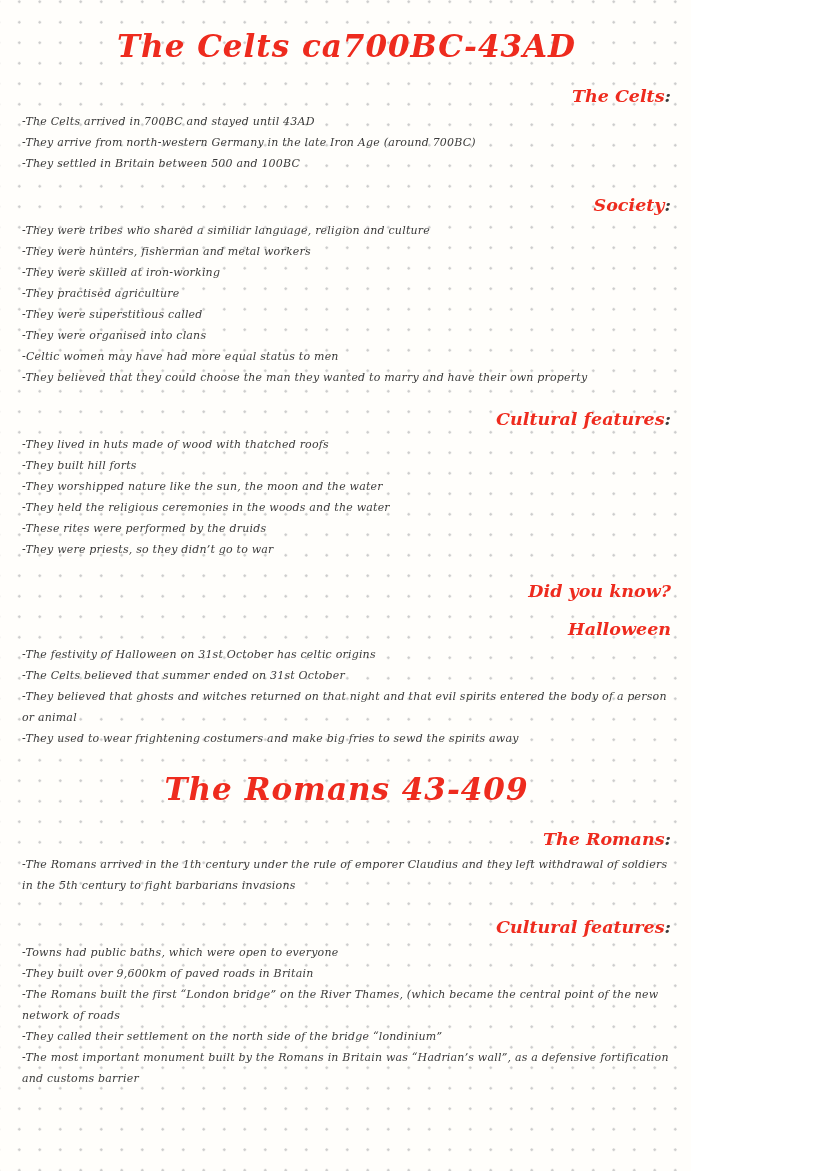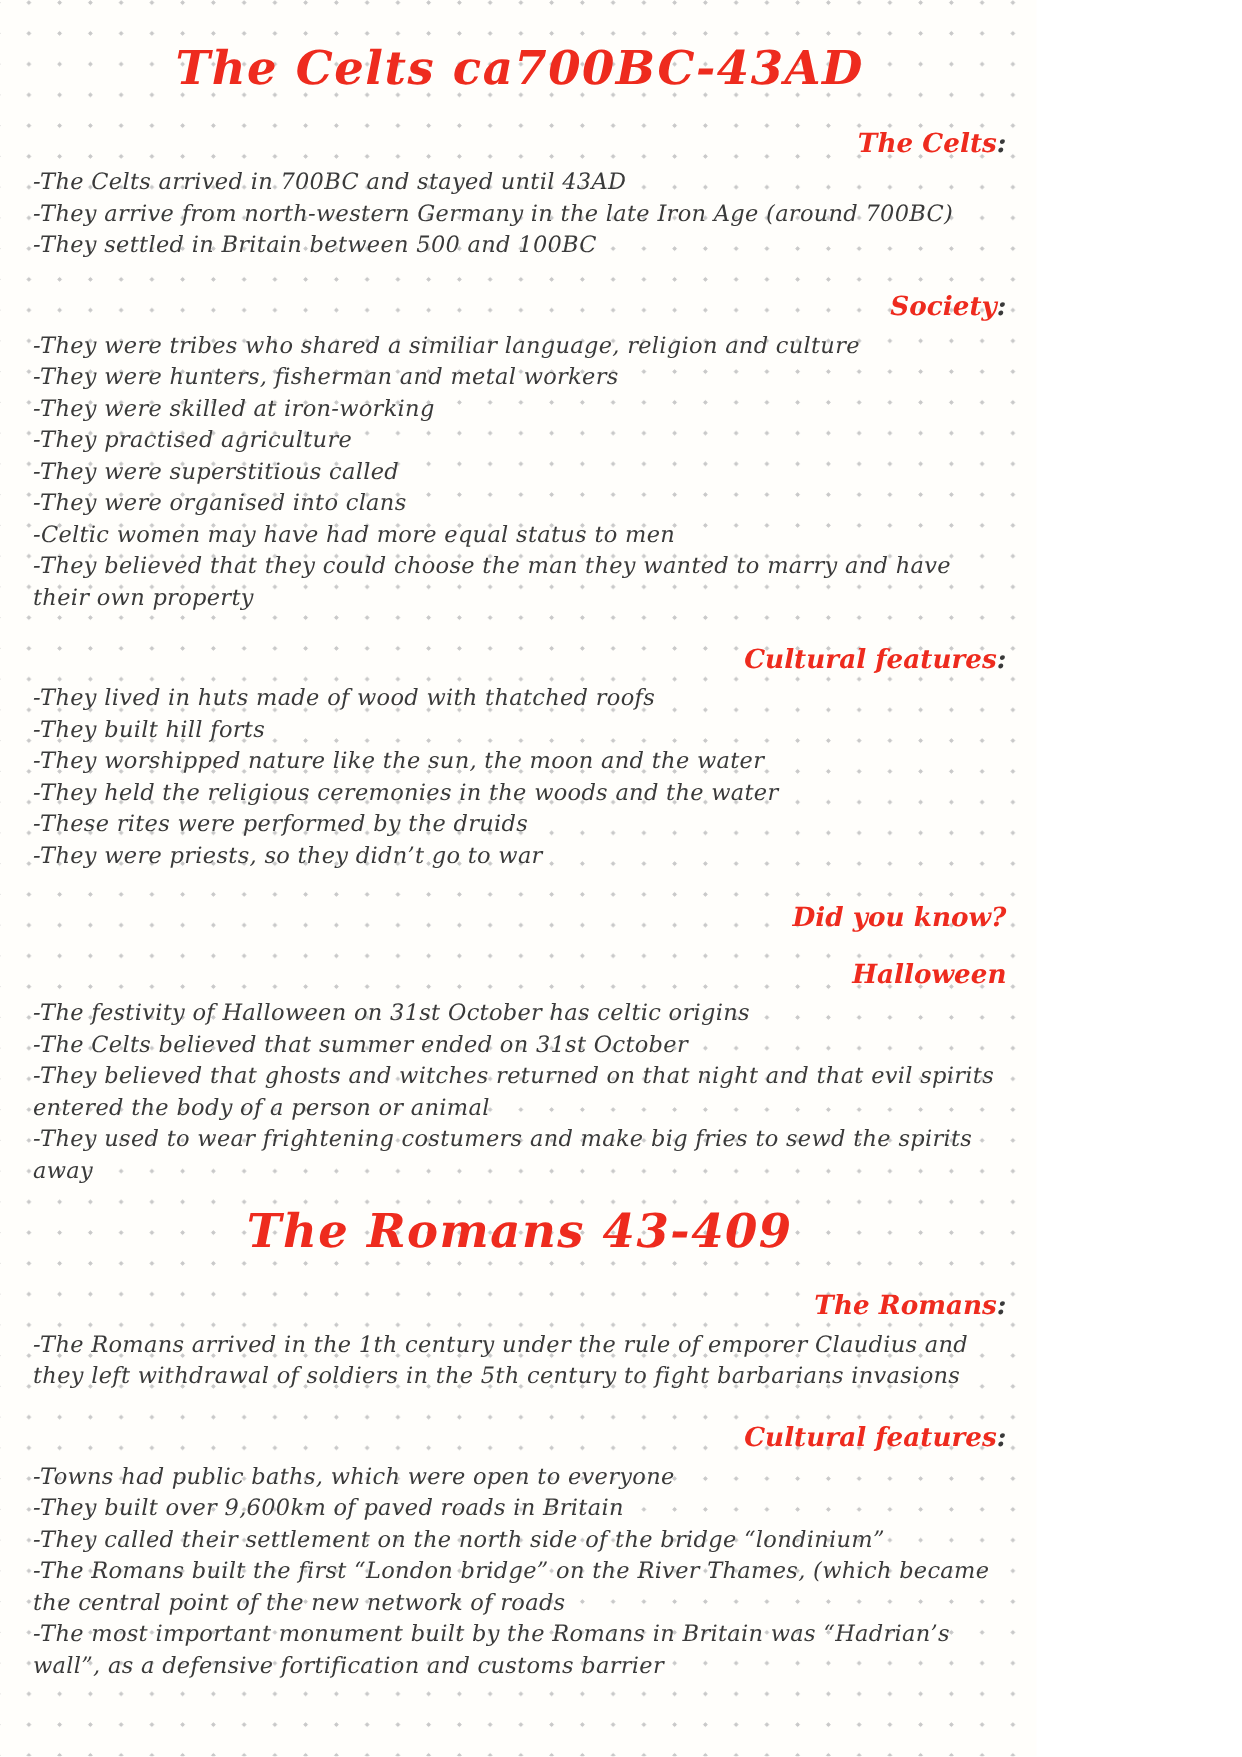--- a/index.html
+++ b/index.html
@@ -45,7 +45,7 @@
   .heading .red, .subheading .red { color: var(--heading-red); }
   .heading .colon { color: var(--body-text); }
   .line {
-    font-size: 15px;
+    font-size: 11px;
     line-height: 21px;
     letter-spacing: 0.2px;
     font-weight: 400;

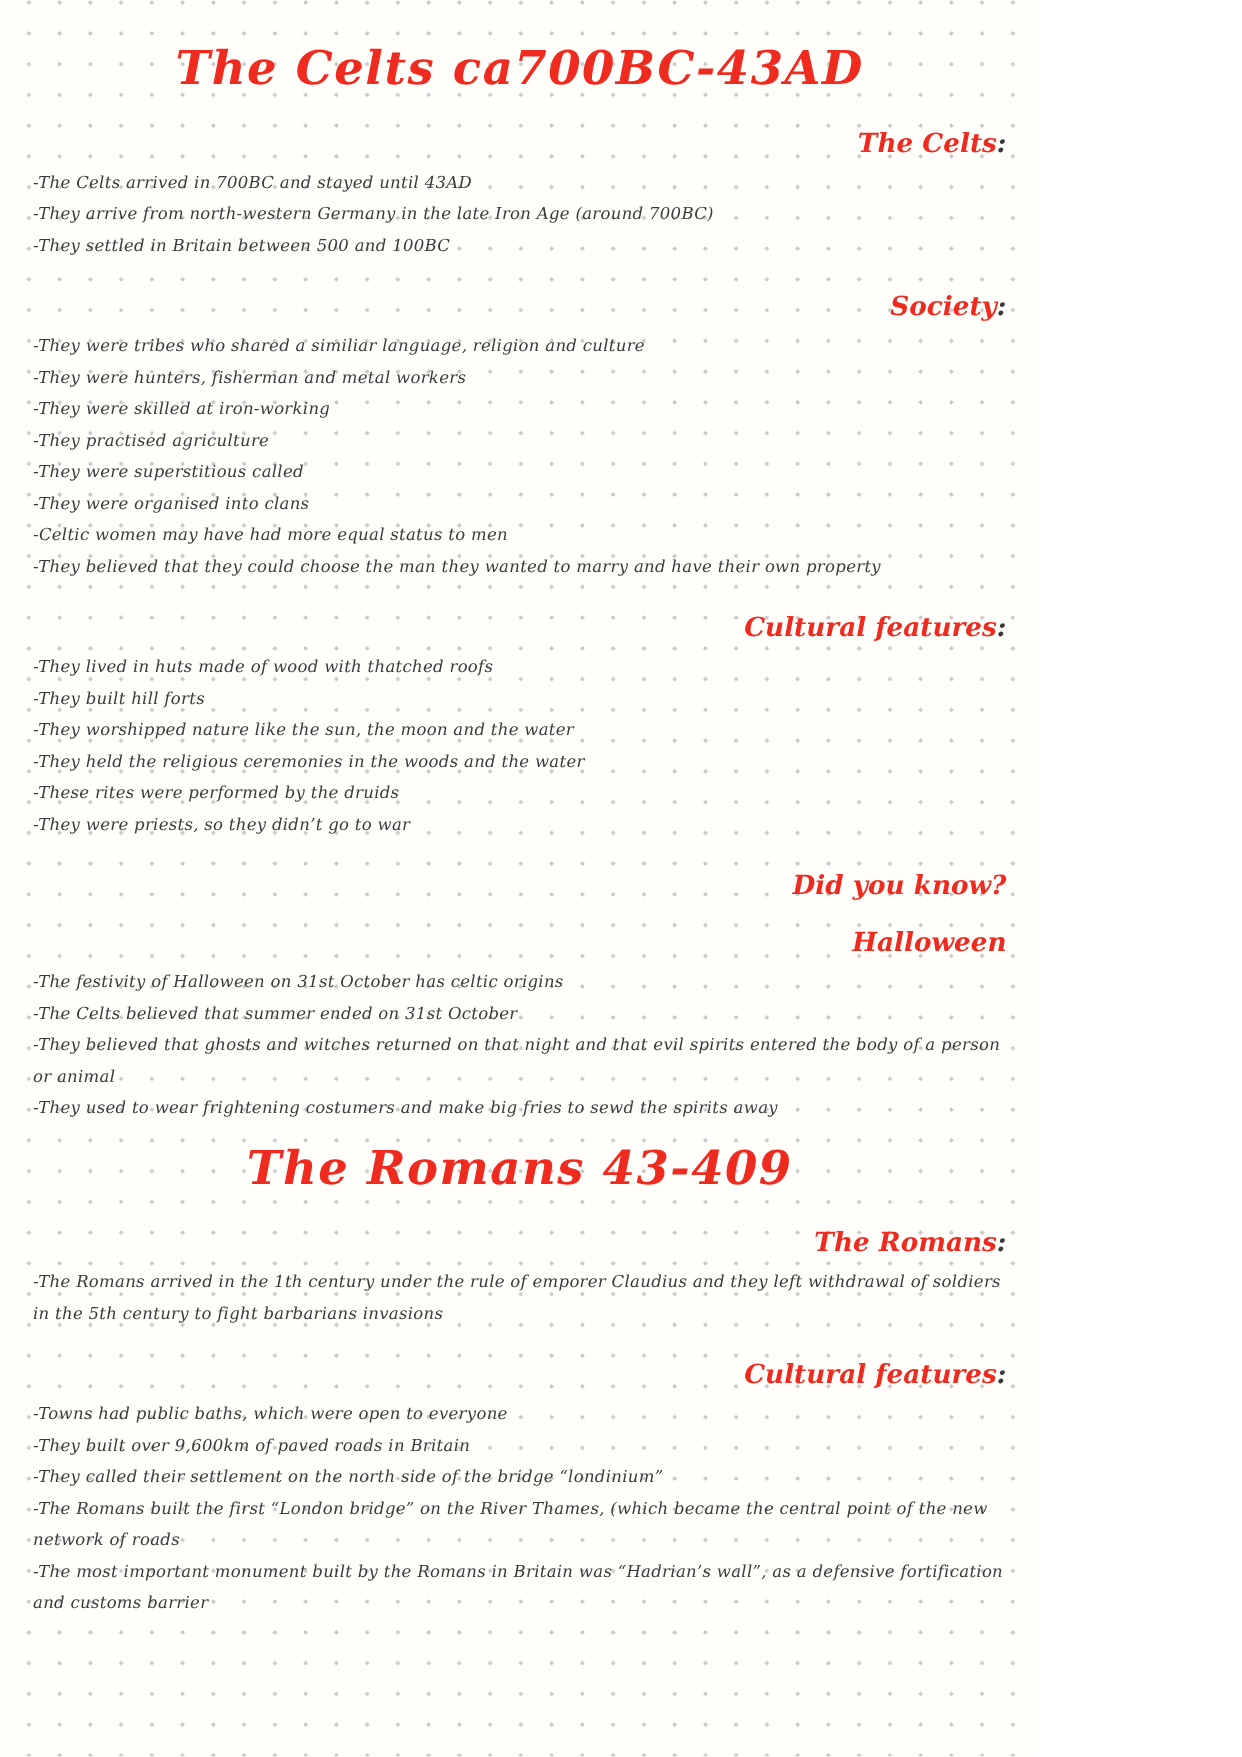--- a/index.html
+++ b/index.html
@@ -33,7 +33,7 @@
     letter-spacing: 1px;
     margin: 2px 0 14px;
   }
-  .doc-title.mid { margin-top: 12px; margin-bottom: 10px; }
+  .doc-title.mid { margin-top: 22px; margin-bottom: 10px; }
   .heading, .subheading {
     font-size: 17.5px;
     line-height: 1.25;

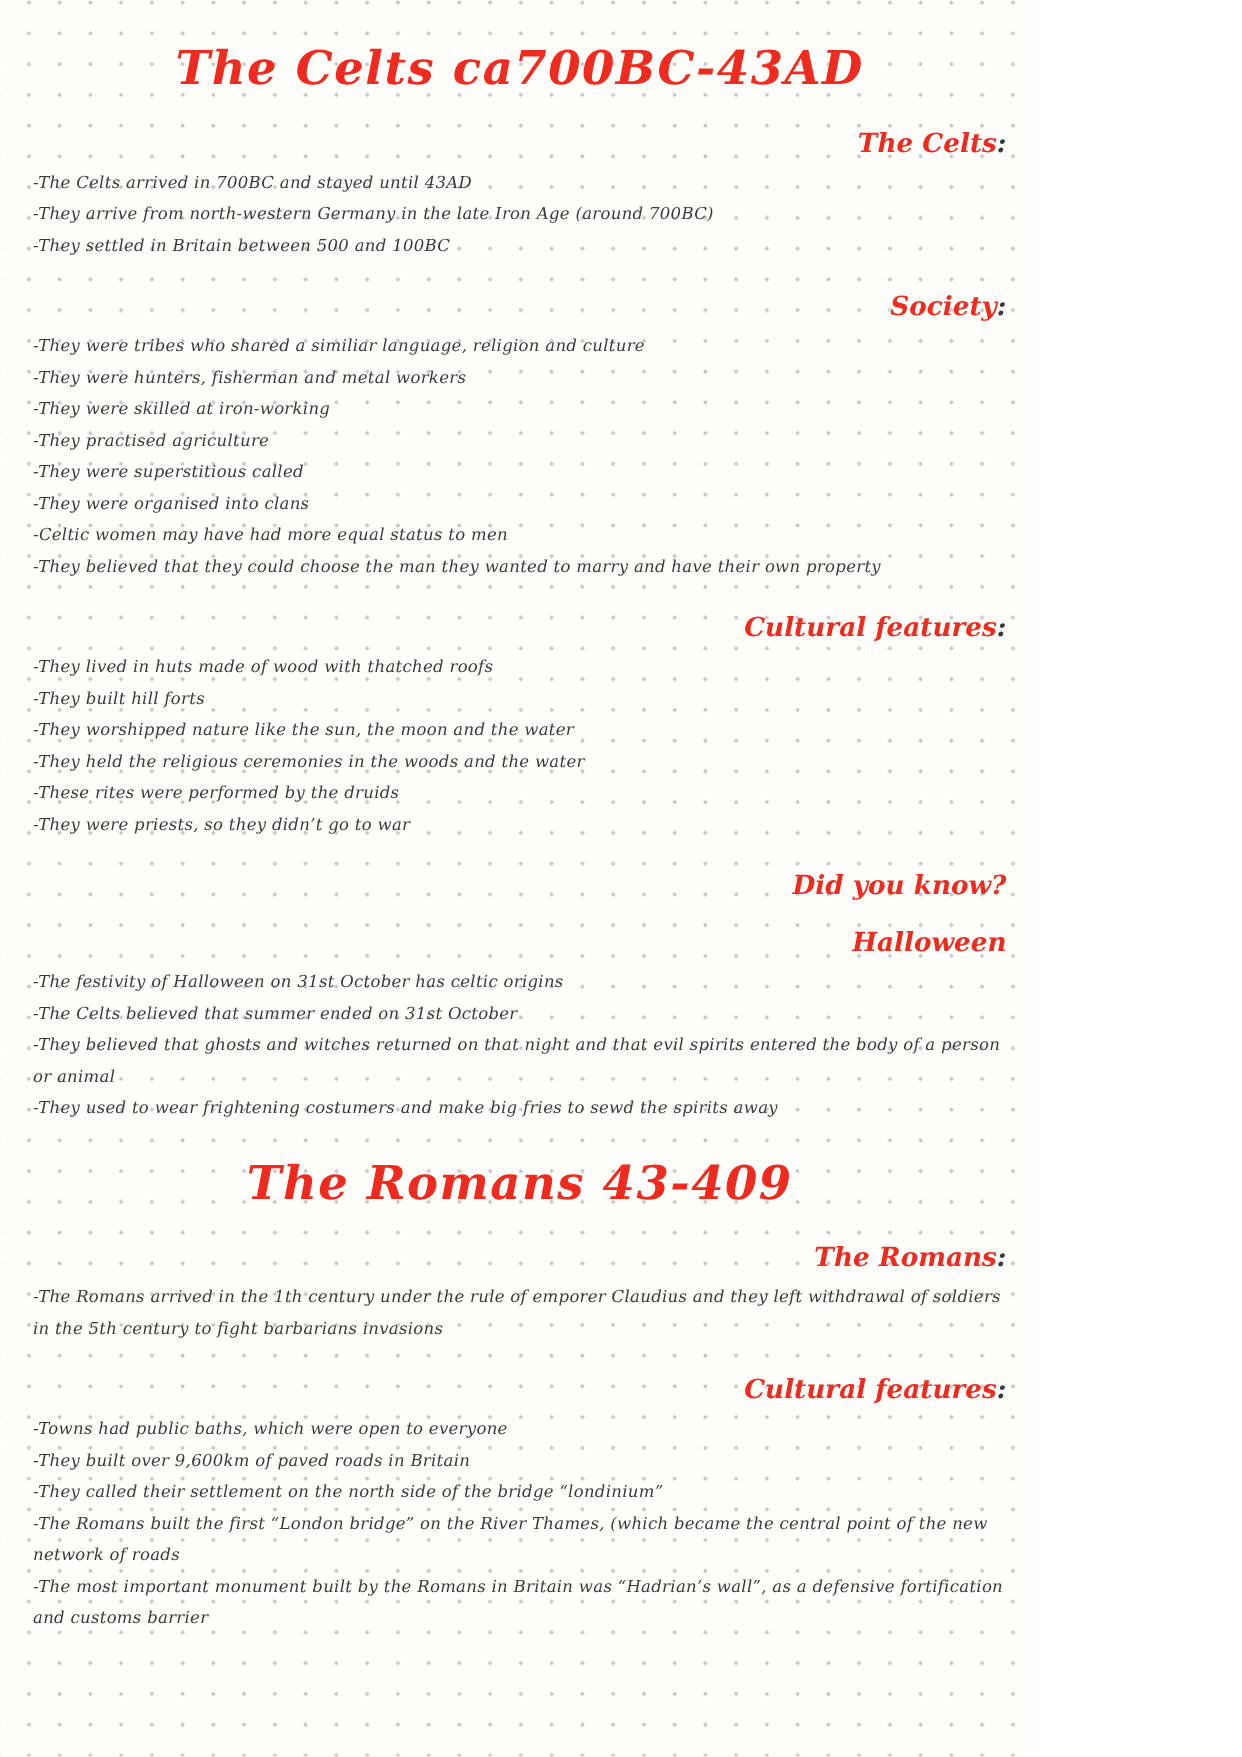--- a/index.html
+++ b/index.html
@@ -107,8 +107,8 @@
     <h2 class="heading"><span class="red">Cultural features</span><span class="colon">:</span></h2>
     <p class="line">-Towns had public baths, which were open to everyone</p>
     <p class="line">-They built over 9,600km of paved roads in Britain</p>
+    <p class="line">-The Romans built the first “London bridge” on the River Thames, (which became the central point of the new network of roads</p>
     <p class="line">-They called their settlement on the north side of the bridge “londinium”</p>
-    <p class="line">-The Romans built the first “London bridge” on the River Thames, (which became the central point of the new network of roads</p>
     <p class="line">-The most important monument built by the Romans in Britain was “Hadrian’s wall”, as a defensive fortification and customs barrier</p>
   </section>
 

